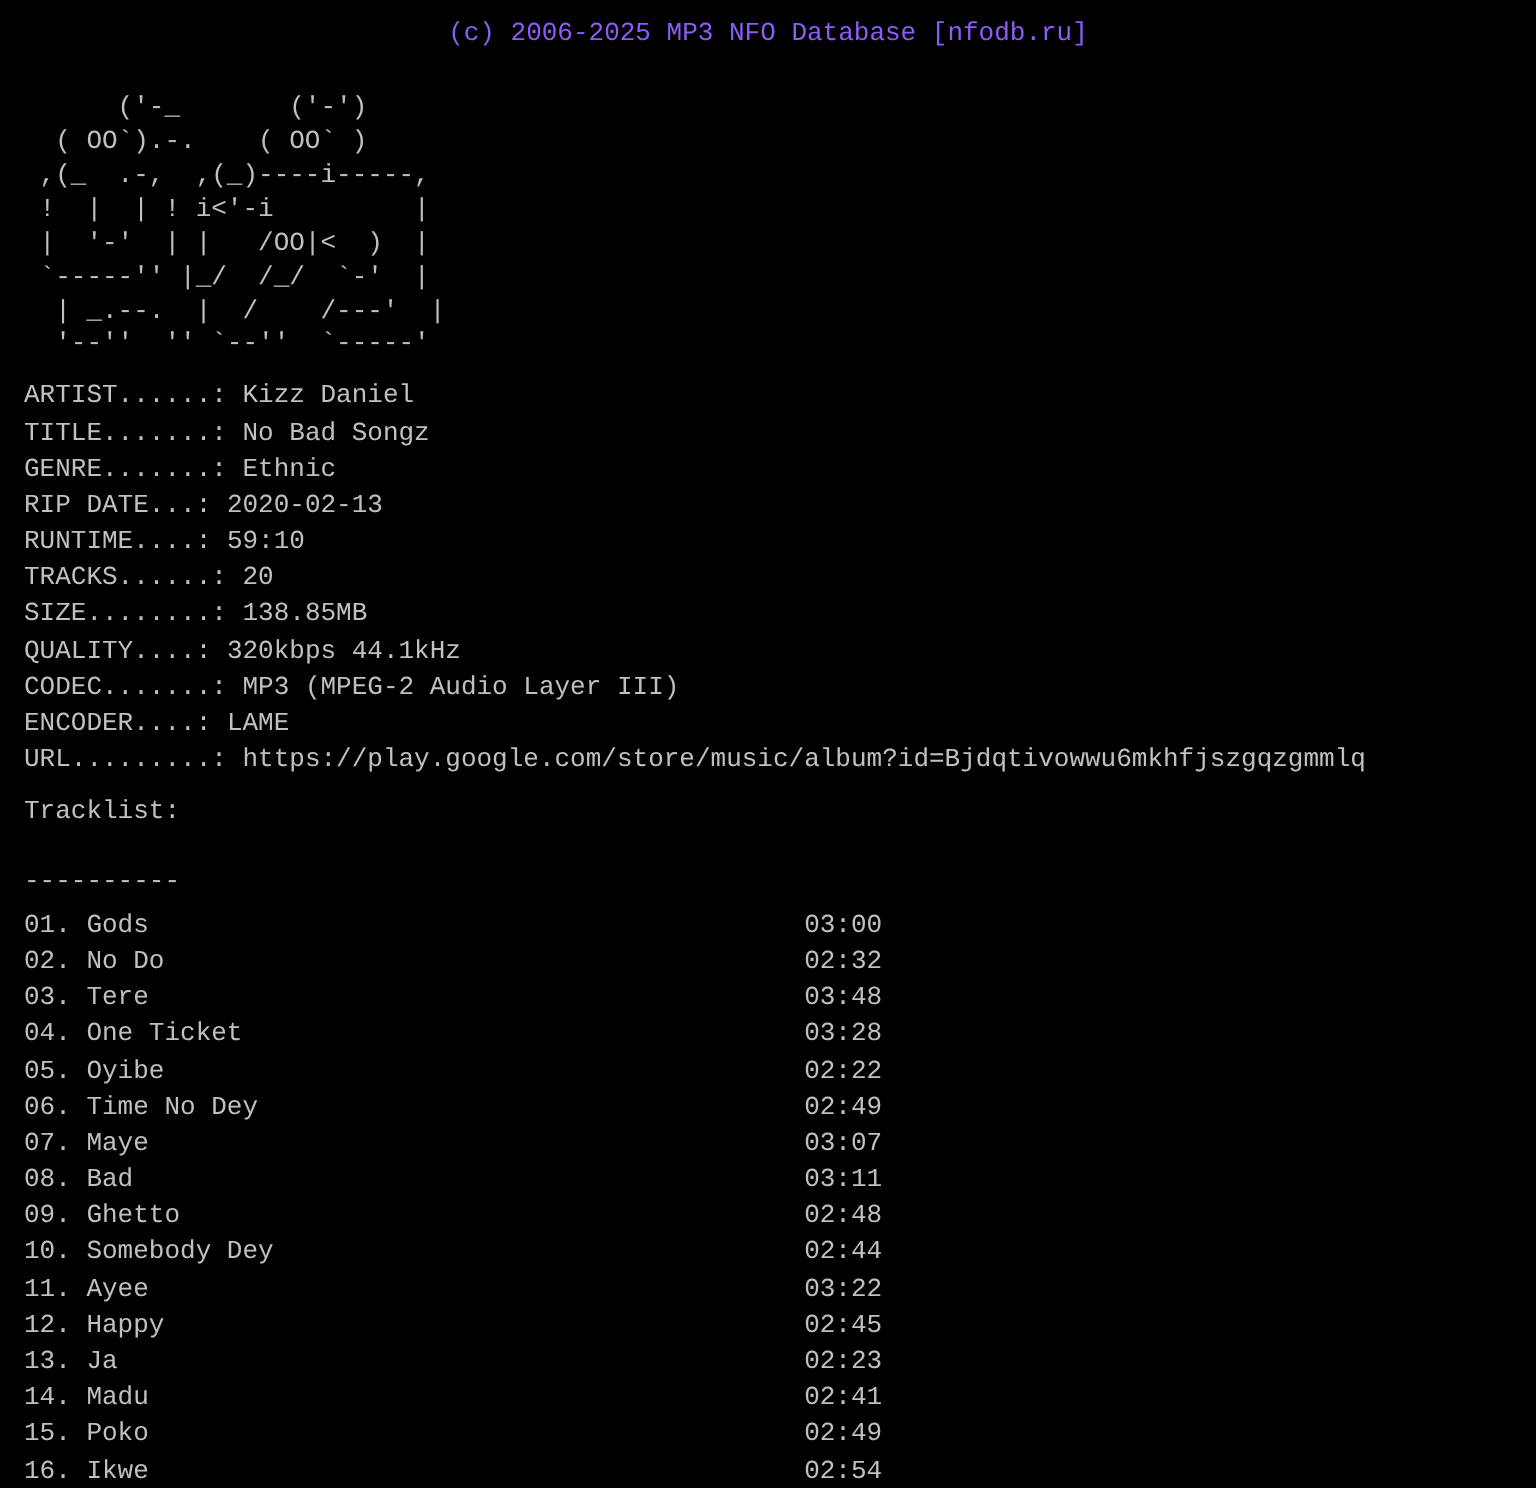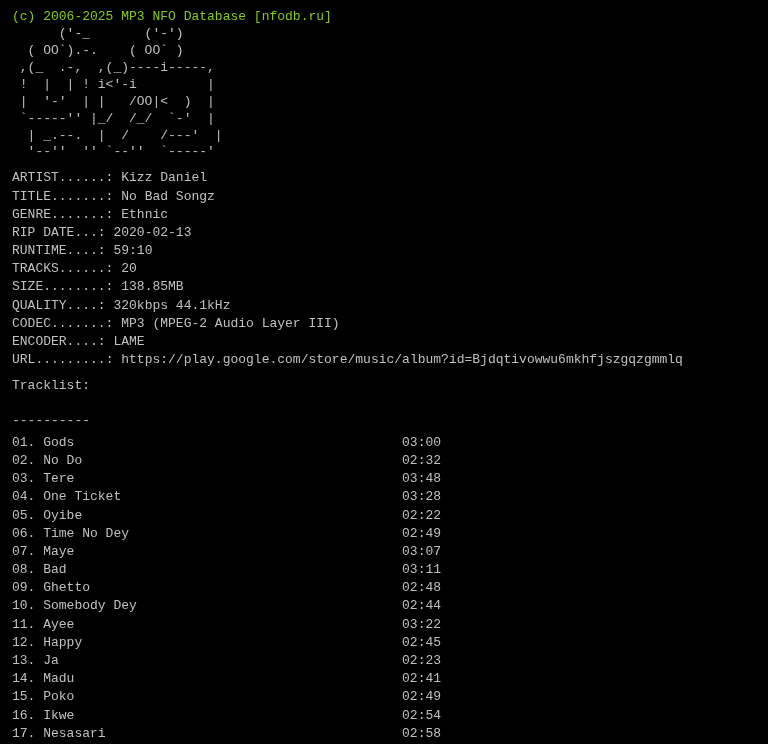--- a/index.html
+++ b/index.html
@@ -18,9 +18,9 @@
       min-height: 744px;
     }
     .header-title {
-      color: #84cc16;
-      text-align: left;
-      margin-bottom: 0;
+      color: #8b5cf6;
+      text-align: center;
+      margin-bottom: 20px;
     }
     .ascii-art {
       color: #c0c0c0;

